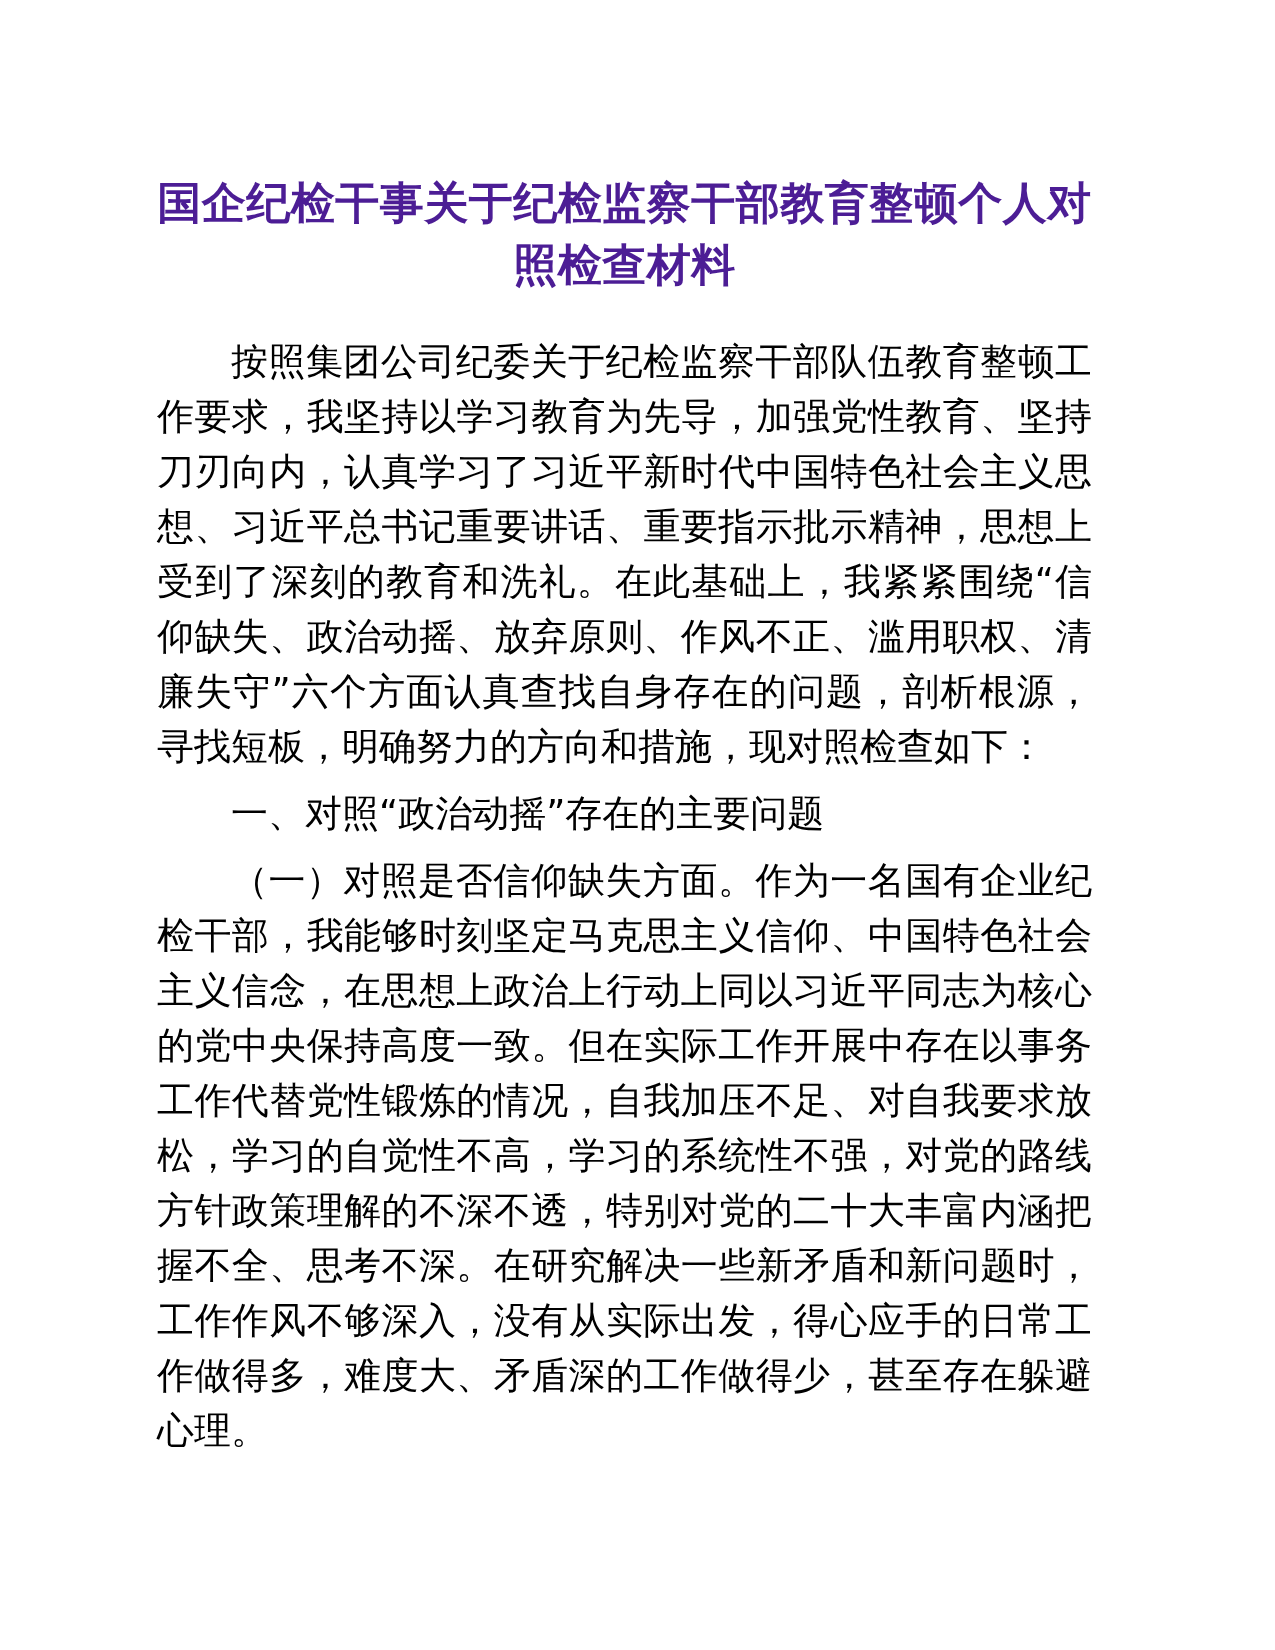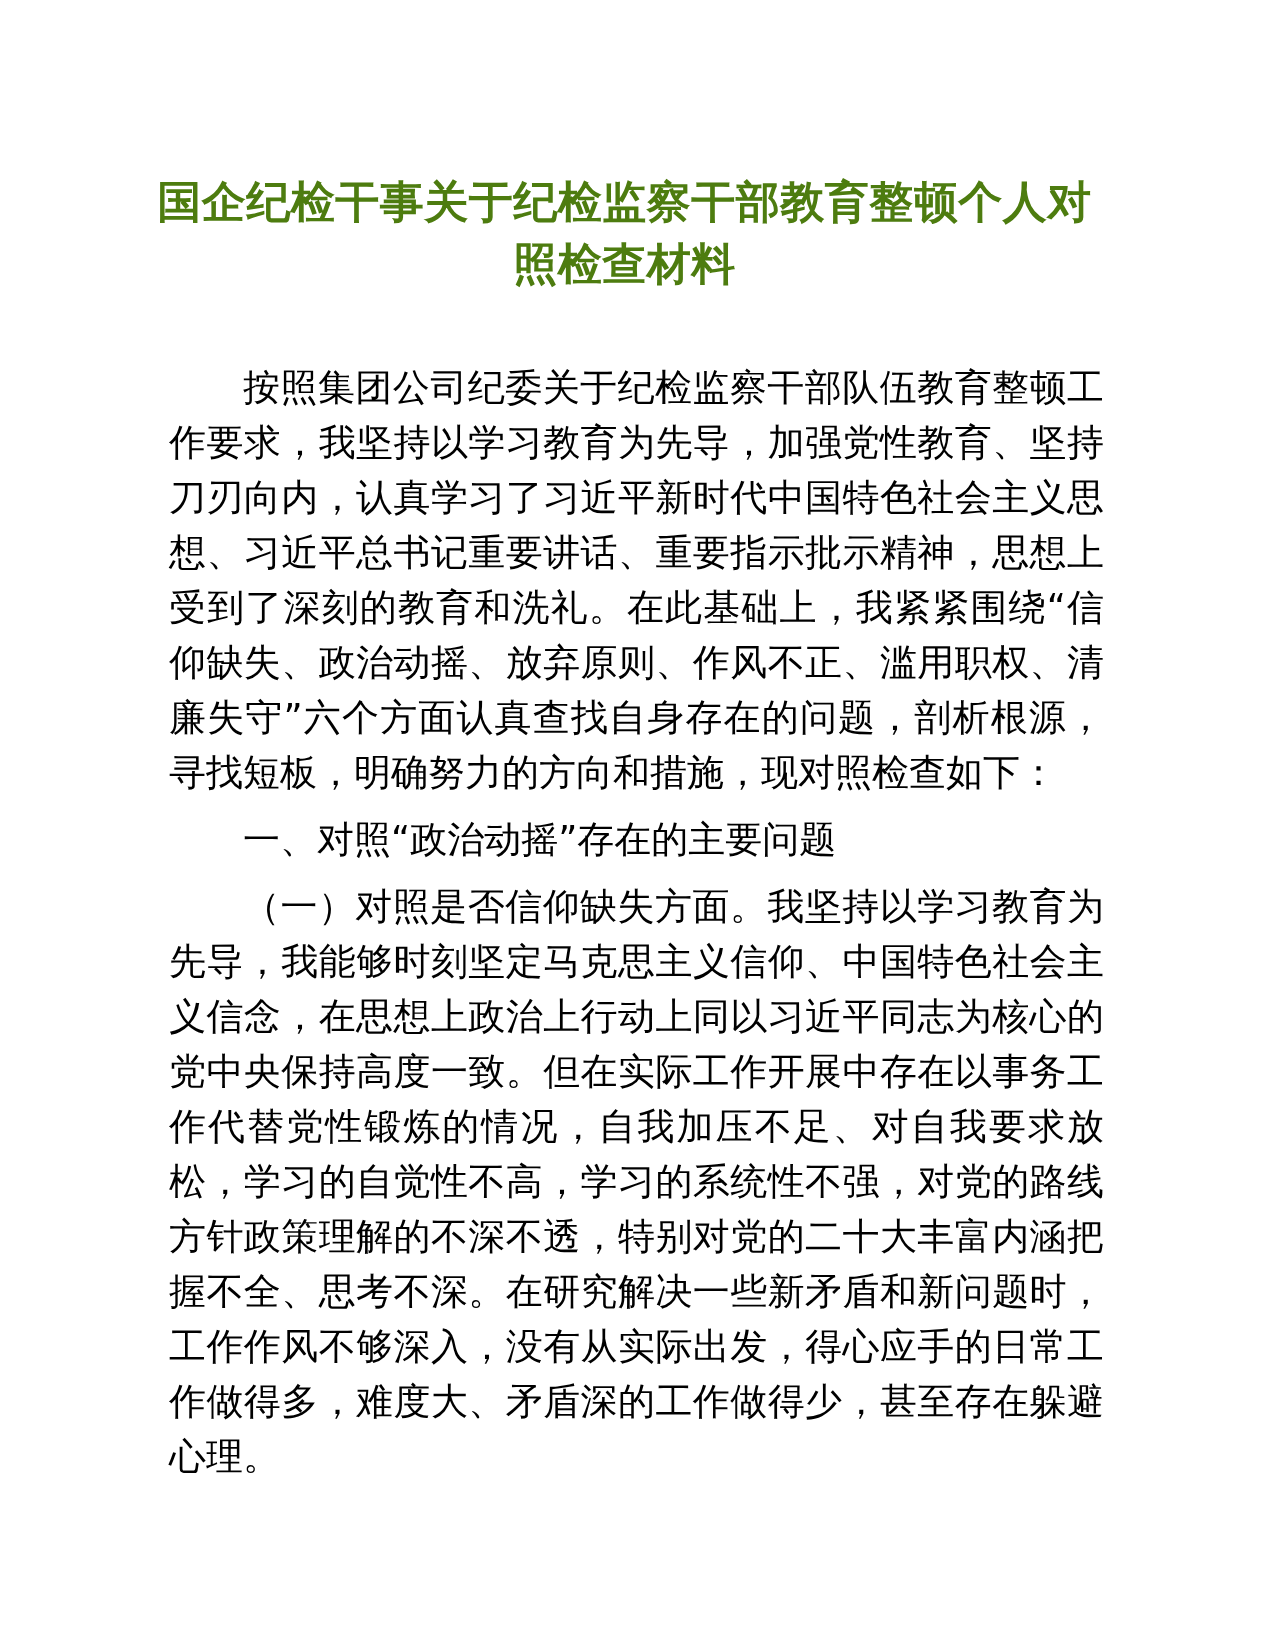--- a/index.html
+++ b/index.html
@@ -27,9 +27,8 @@
     font-size: 44px;
     line-height: 62px;
     font-weight: 700;
-    color: #4d7c0f;
+    color: #4c1d95;
     letter-spacing: 0.5px;
-    font-family: Liberation Serif, serif;
   }
   .body-block {
     position: absolute;

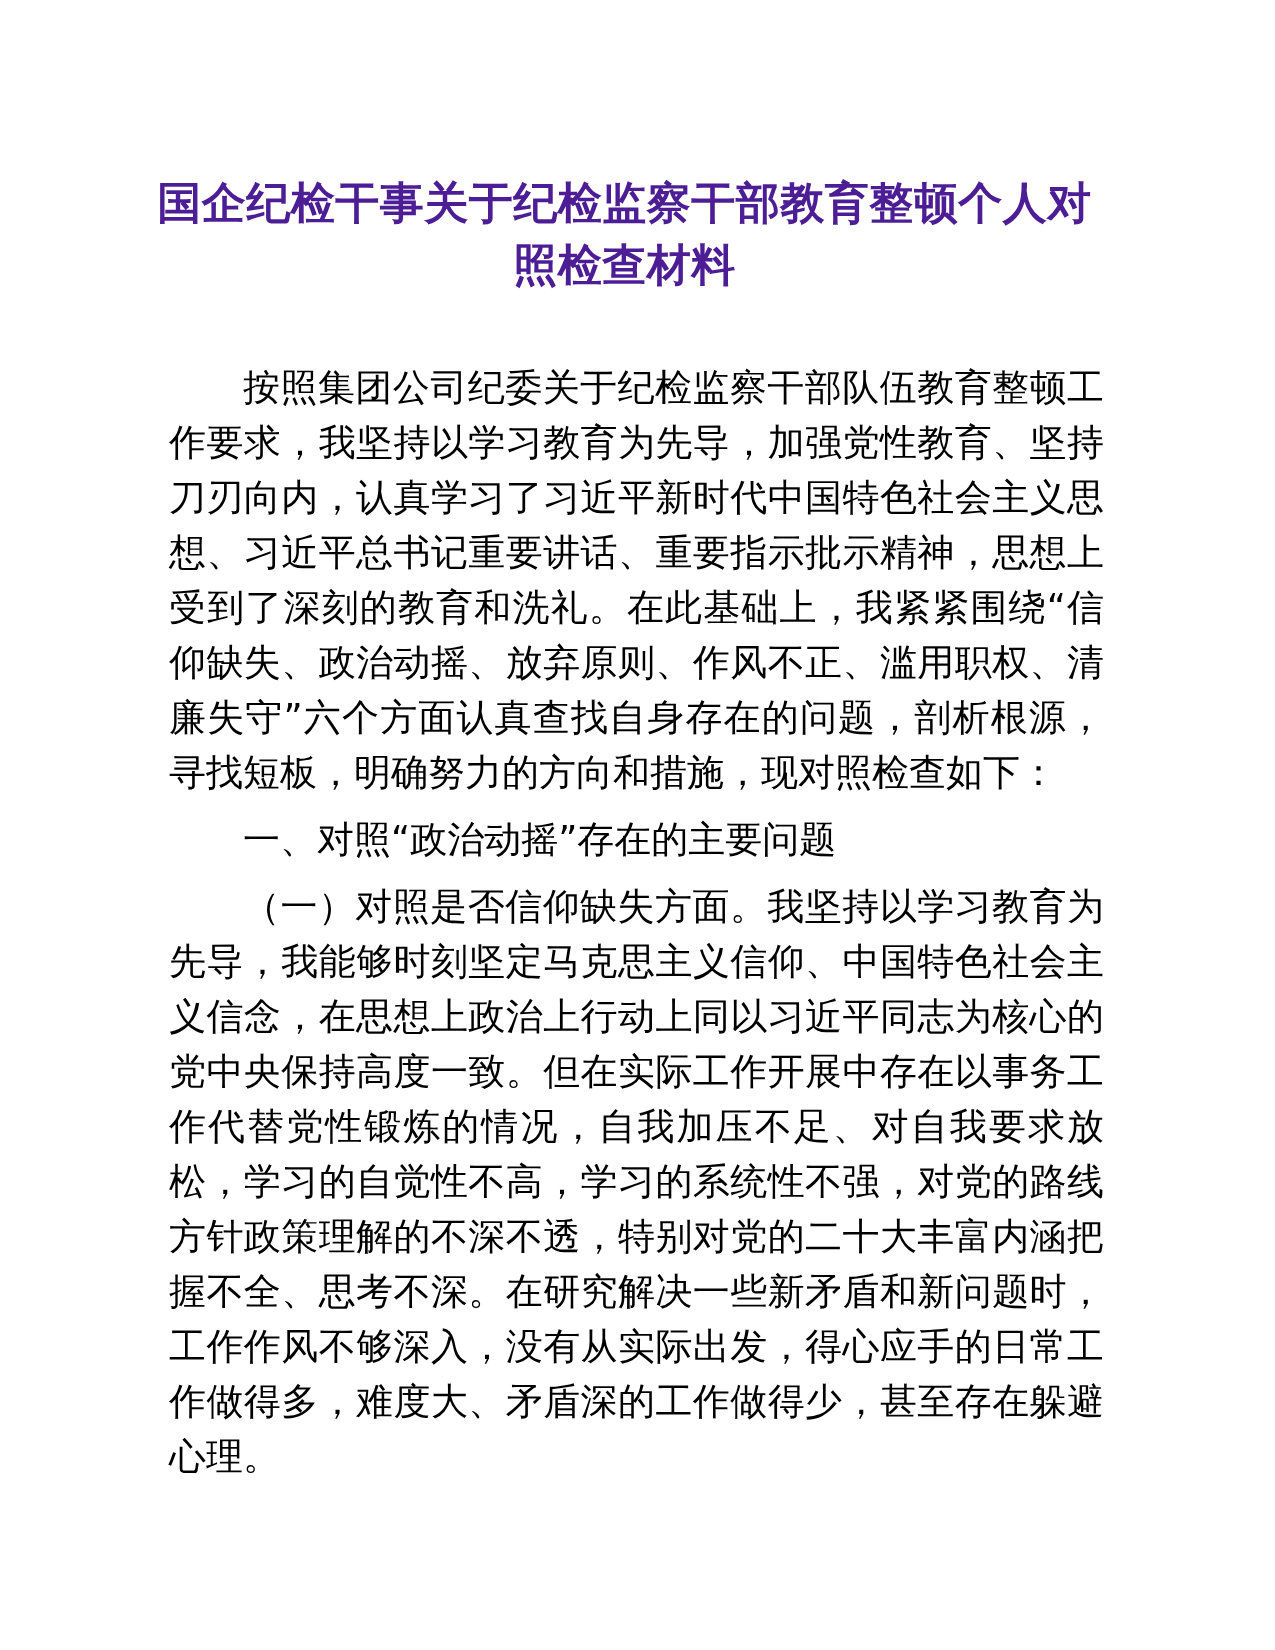--- a/index.html
+++ b/index.html
@@ -32,10 +32,9 @@
   }
   .body-block {
     position: absolute;
-    left: 169px;
+    left: 157px;
     top: 334px;
     width: 935px;
-    margin-top: 26px;
   }
   p.para {
     margin: 0 0 0 0;

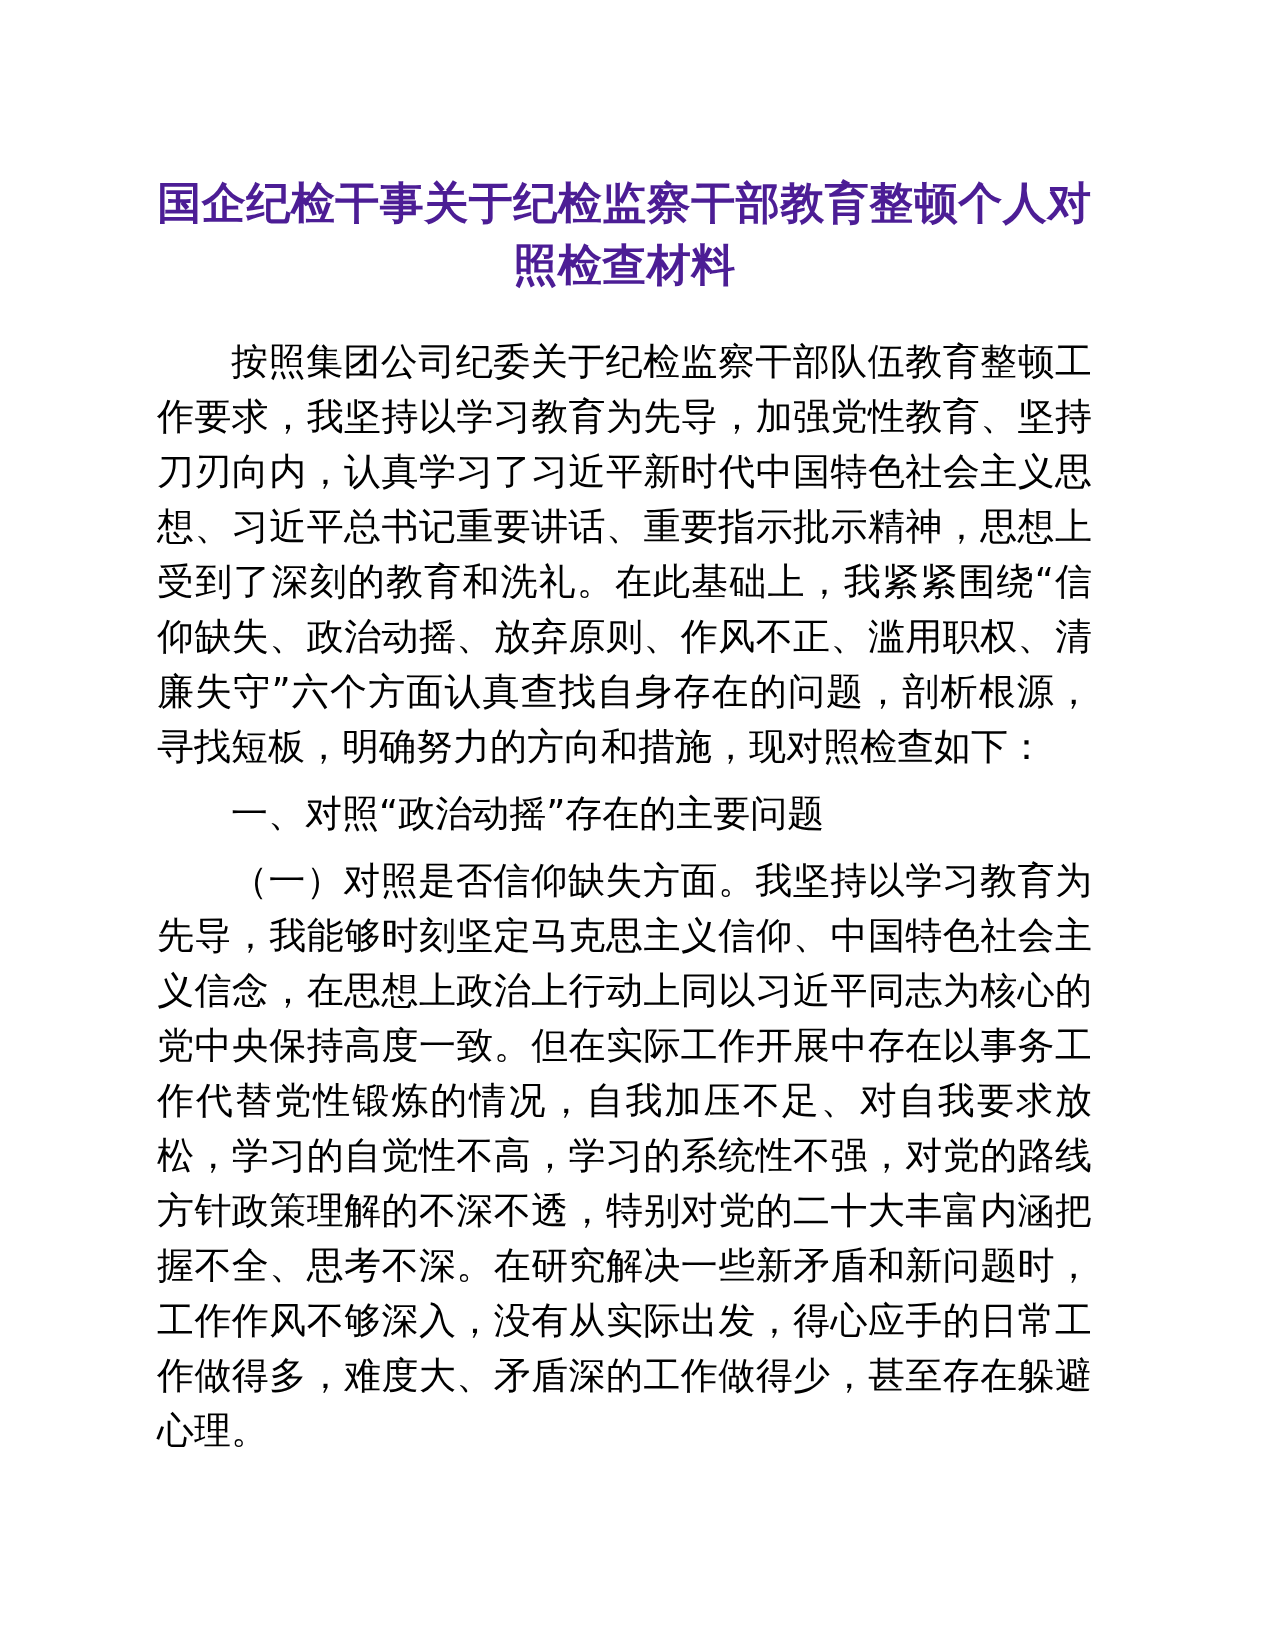--- a/index.html
+++ b/index.html
@@ -74,7 +74,7 @@
 
     <div class="spacer-sm"></div>
 
-    <p class="para">（一）对照是否信仰缺失方面。我坚持以学习教育为先导，我能够时刻坚定马克思主义信仰、中国特色社会主义信念，在思想上政治上行动上同以习近平同志为核心的党中央保持高度一致。但在实际工作开展中存在以事务工作代替党性锻炼的情况，自我加压不足、对自我要求放松，学习的自觉性不高，学习的系统性不强，对党的路线方针政策理解的不深不透，特别对党的二十大丰富内涵把握不全、思考不深。在研究解决一些新矛盾和新问题时，工作作风不够深入，没有从实际出发，得心应手的日常工作做得多，难度大、矛盾深的工作做得少，甚至存在躲避心理。</p>
+    <p class="para">（一）对照是否信仰缺失方面。作为一名国有企业纪检干部，我能够时刻坚定马克思主义信仰、中国特色社会主义信念，在思想上政治上行动上同以习近平同志为核心的党中央保持高度一致。但在实际工作开展中存在以事务工作代替党性锻炼的情况，自我加压不足、对自我要求放松，学习的自觉性不高，学习的系统性不强，对党的路线方针政策理解的不深不透，特别对党的二十大丰富内涵把握不全、思考不深。在研究解决一些新矛盾和新问题时，工作作风不够深入，没有从实际出发，得心应手的日常工作做得多，难度大、矛盾深的工作做得少，甚至存在躲避心理。</p>
 
   </div>
 

